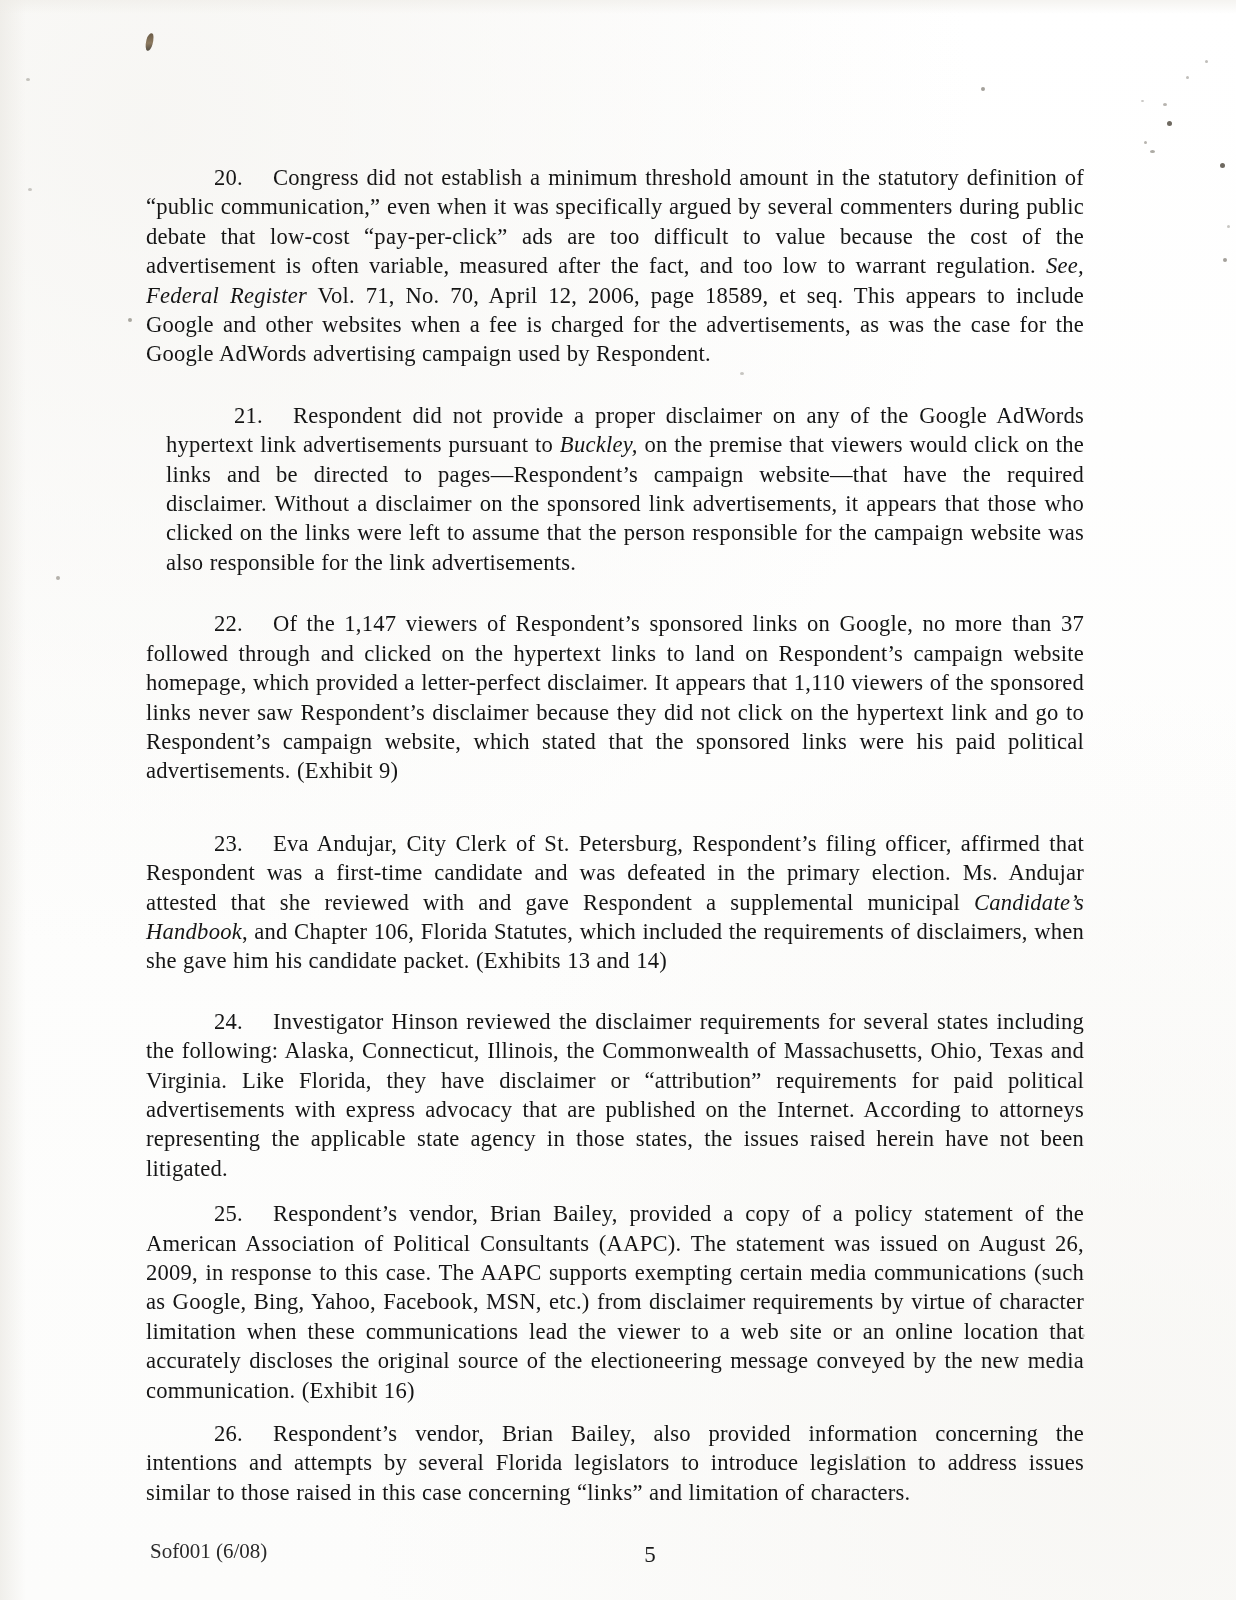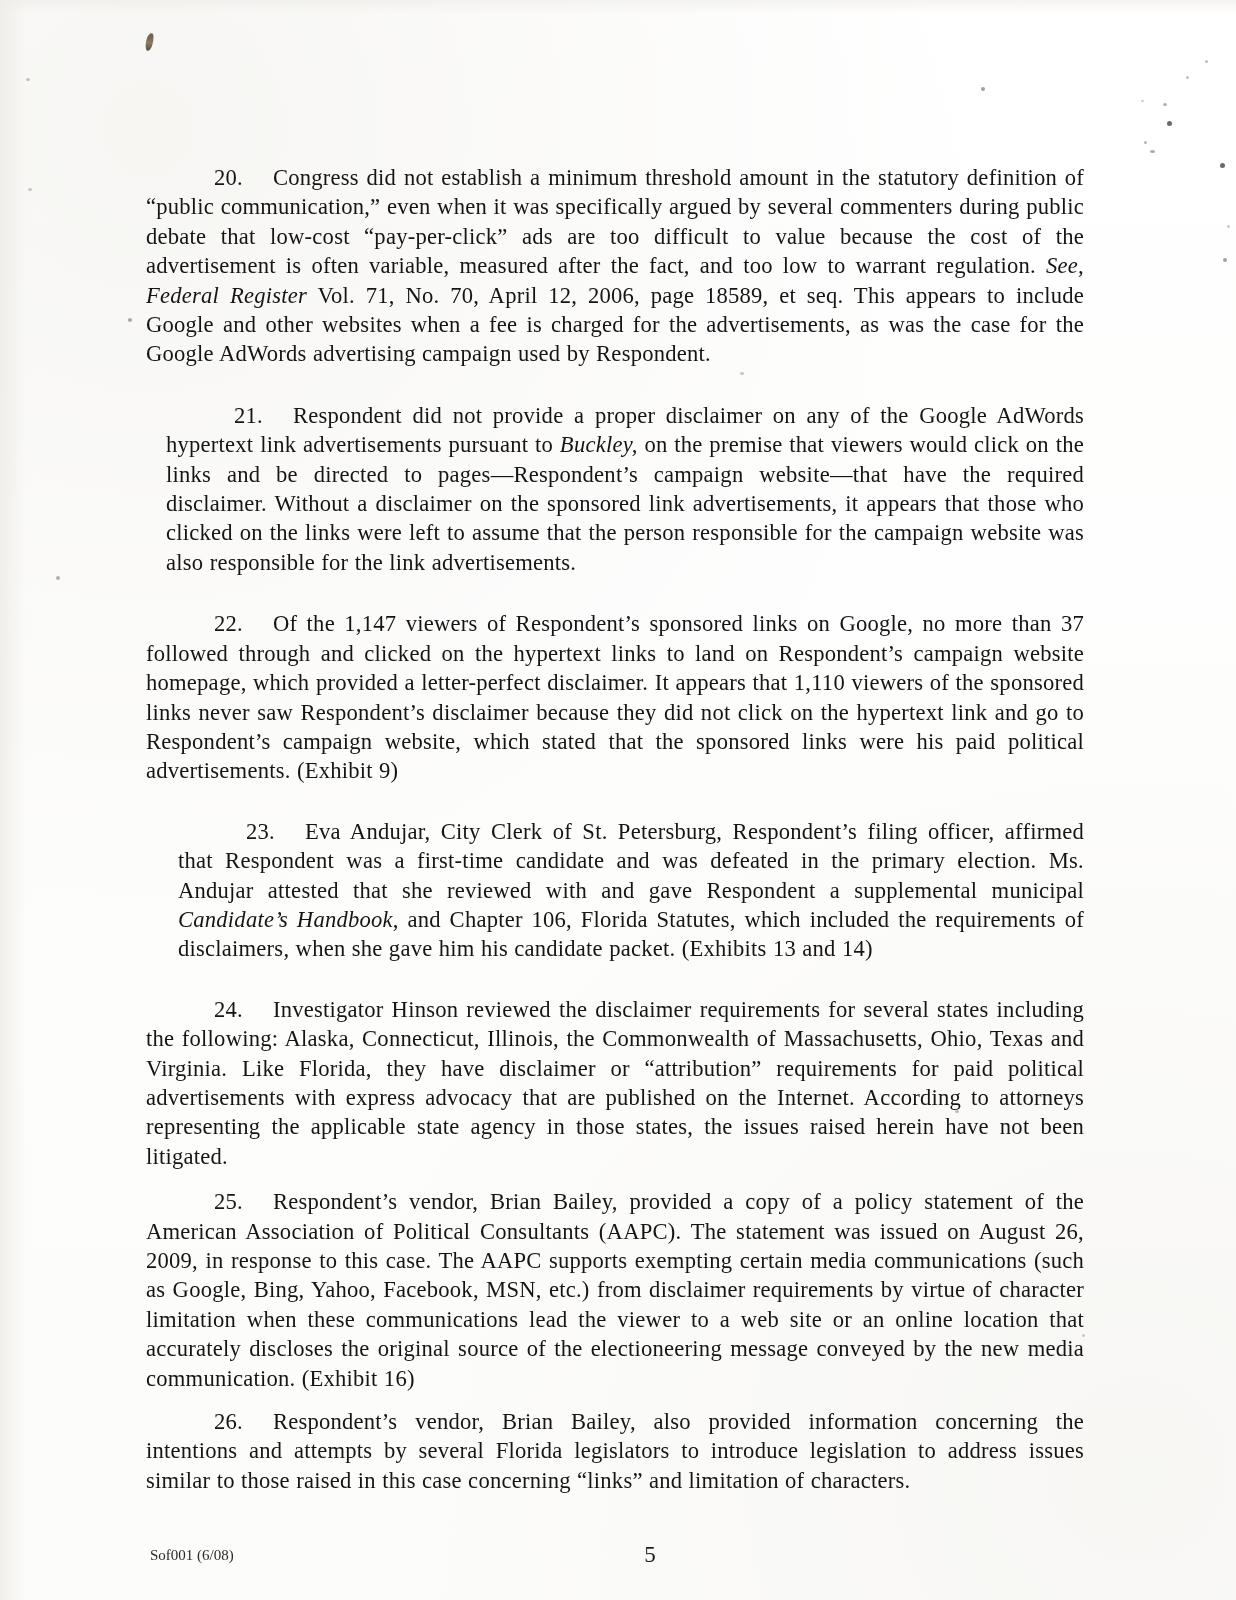--- a/index.html
+++ b/index.html
@@ -72,7 +72,7 @@
   
   .p20 { margin-bottom: 32px; }
   .p21 { margin-bottom: 32px; margin-left: 20px; }
-  .p22 { margin-bottom: 31px; }
+  .p22 { margin-bottom: 43px; }
   .p23 { margin-bottom: 31px; margin-left: 32px; }
   .p24 { margin-bottom: 16px; }
   .p25 { margin-bottom: 14px; }

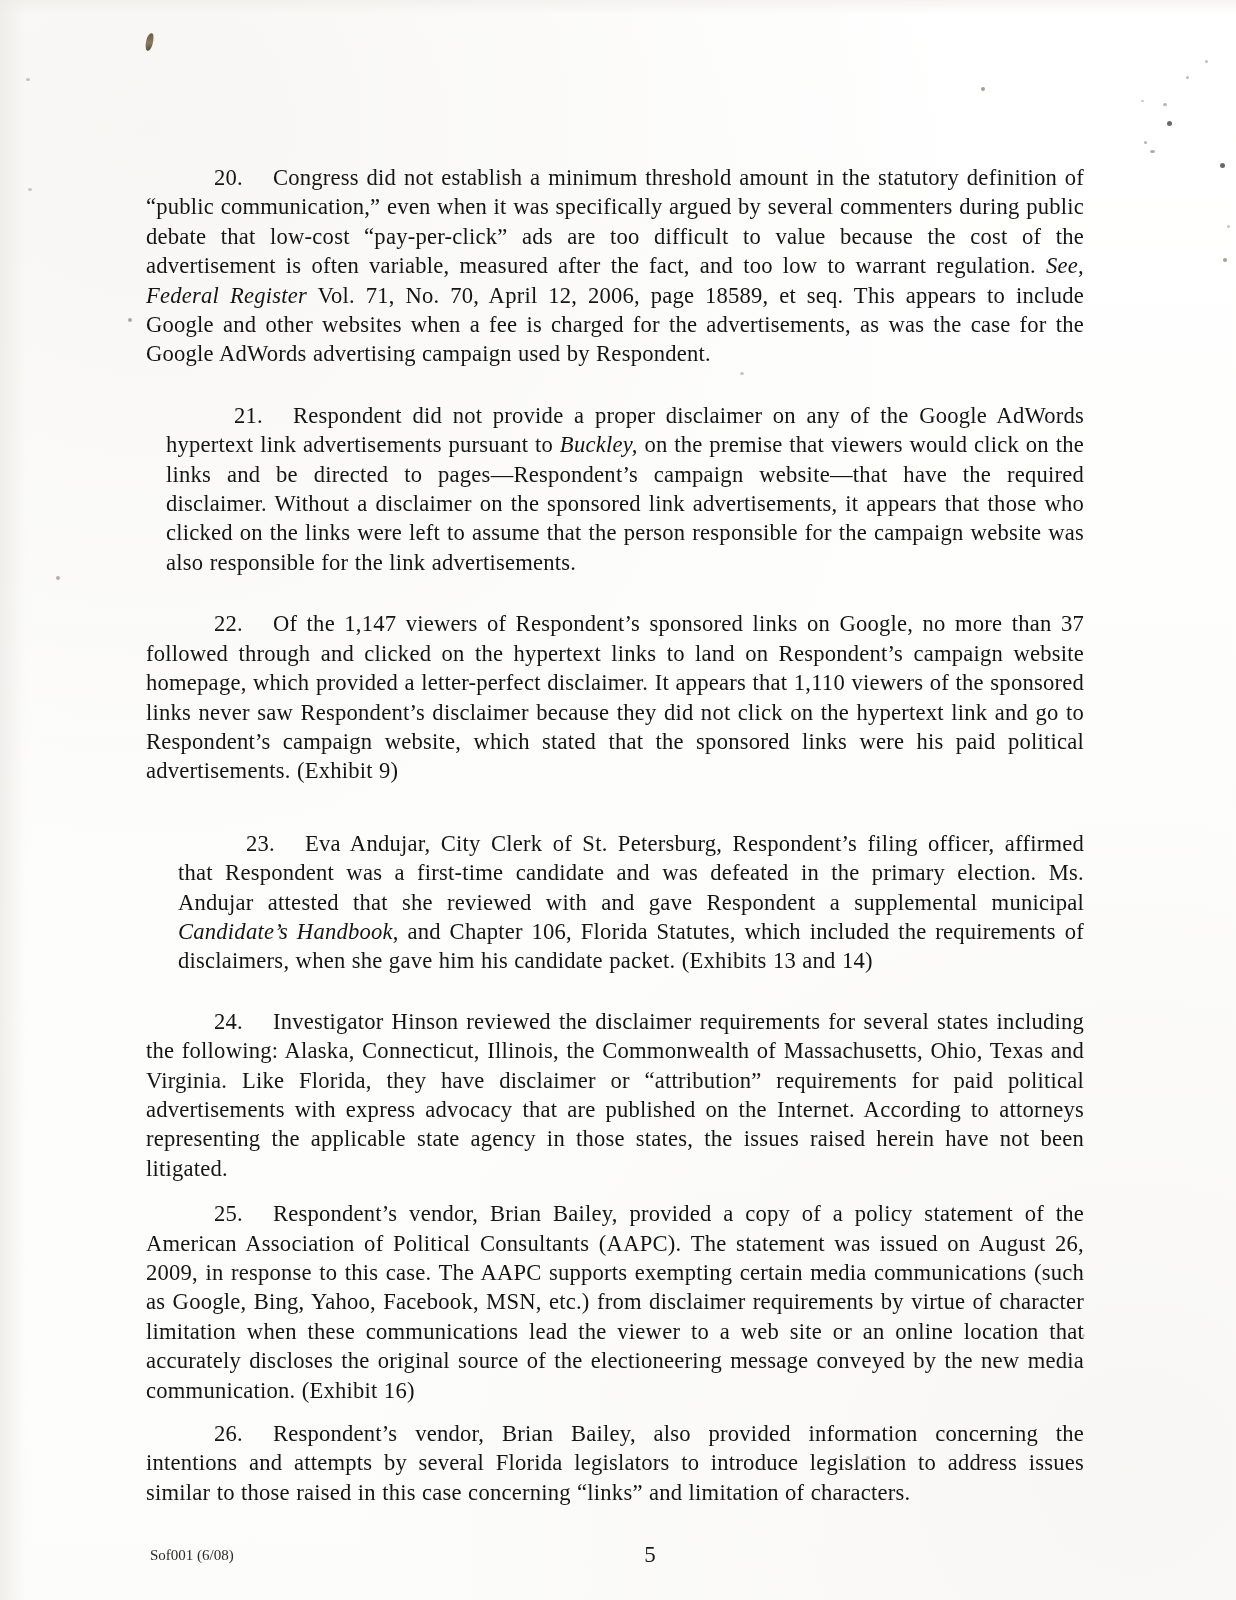--- a/index.html
+++ b/index.html
@@ -73,7 +73,7 @@
   .p20 { margin-bottom: 32px; }
   .p21 { margin-bottom: 32px; margin-left: 20px; }
   .p22 { margin-bottom: 43px; }
-  .p23 { margin-bottom: 31px; margin-left: 32px; }
+  .p23 { margin-bottom: 31px; }
   .p24 { margin-bottom: 16px; }
   .p25 { margin-bottom: 14px; }
   .p26 { margin-bottom: 16px; }

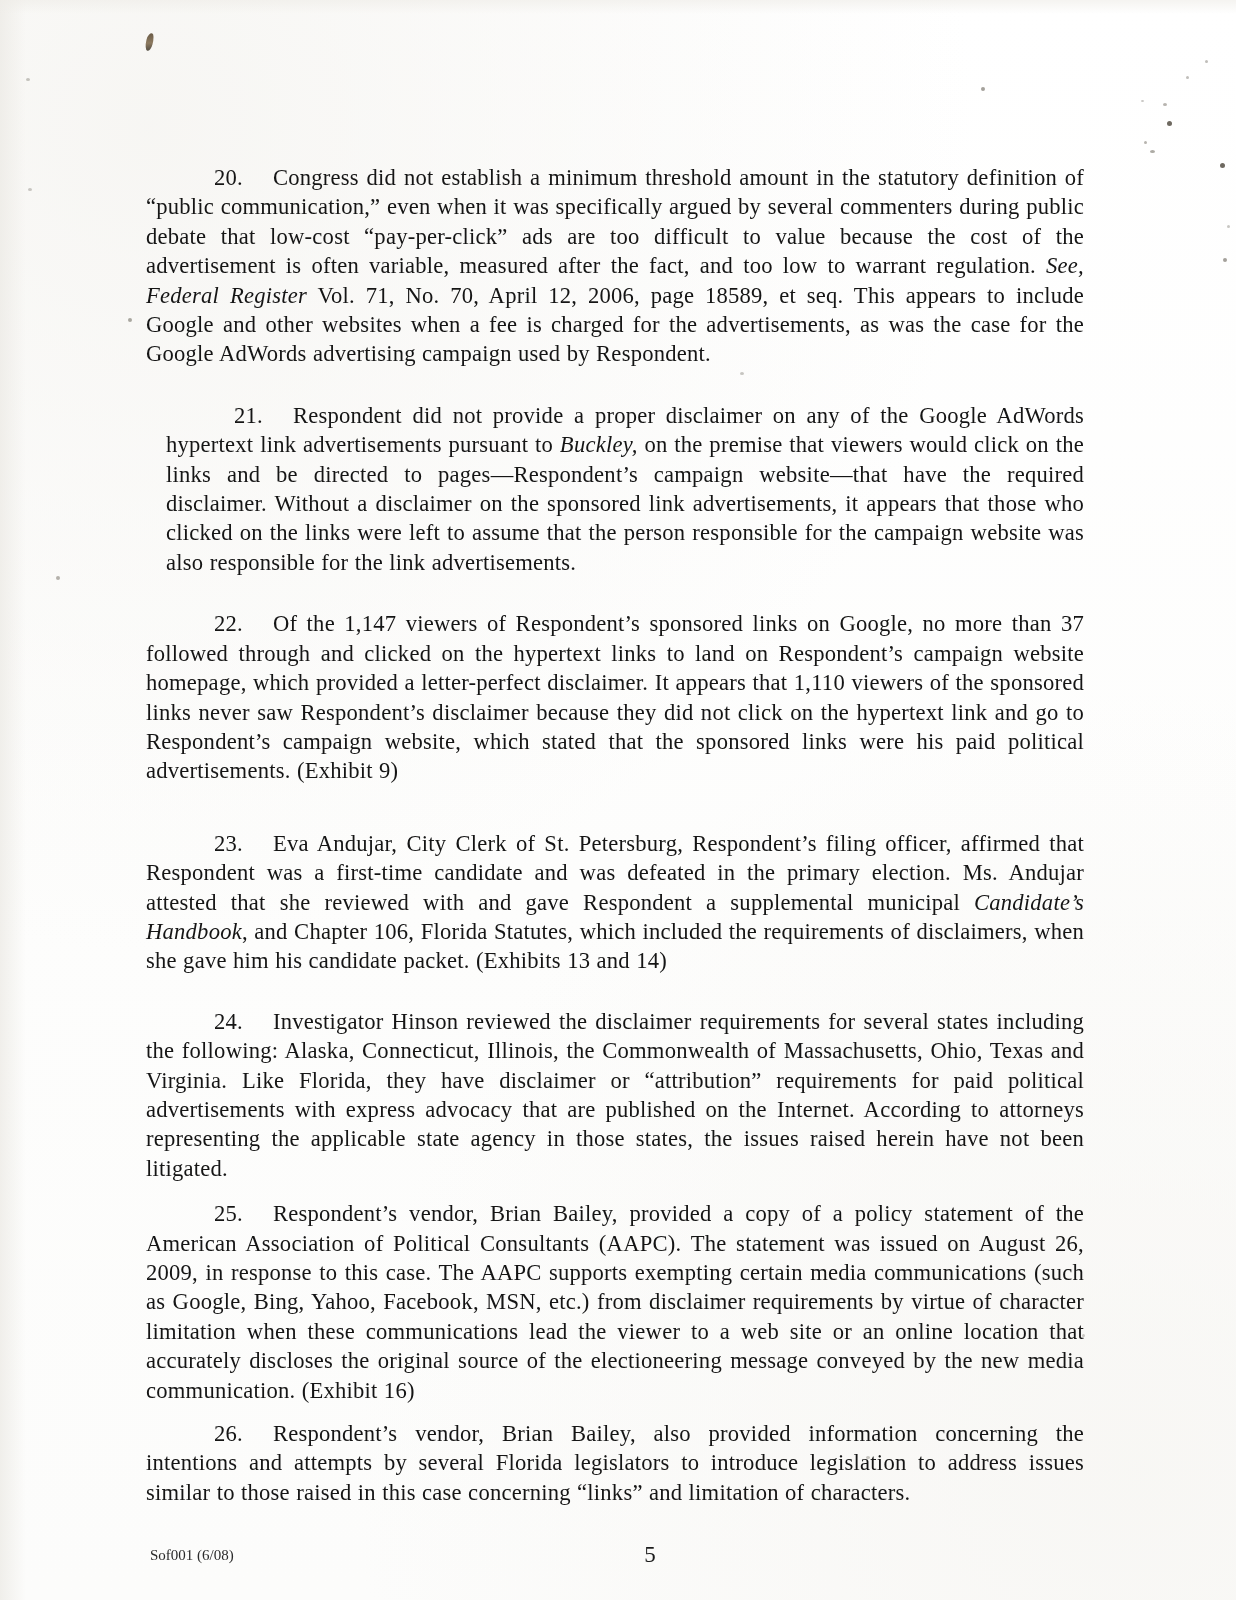--- a/index.html
+++ b/index.html
@@ -90,7 +90,7 @@
     position: absolute;
     left: 0;
     bottom: 0;
-    font-size: 15px;
+    font-size: 21px;
     color: #2a2a2a;
     font-family: "Liberation Serif", "DejaVu Serif", serif;
   }

